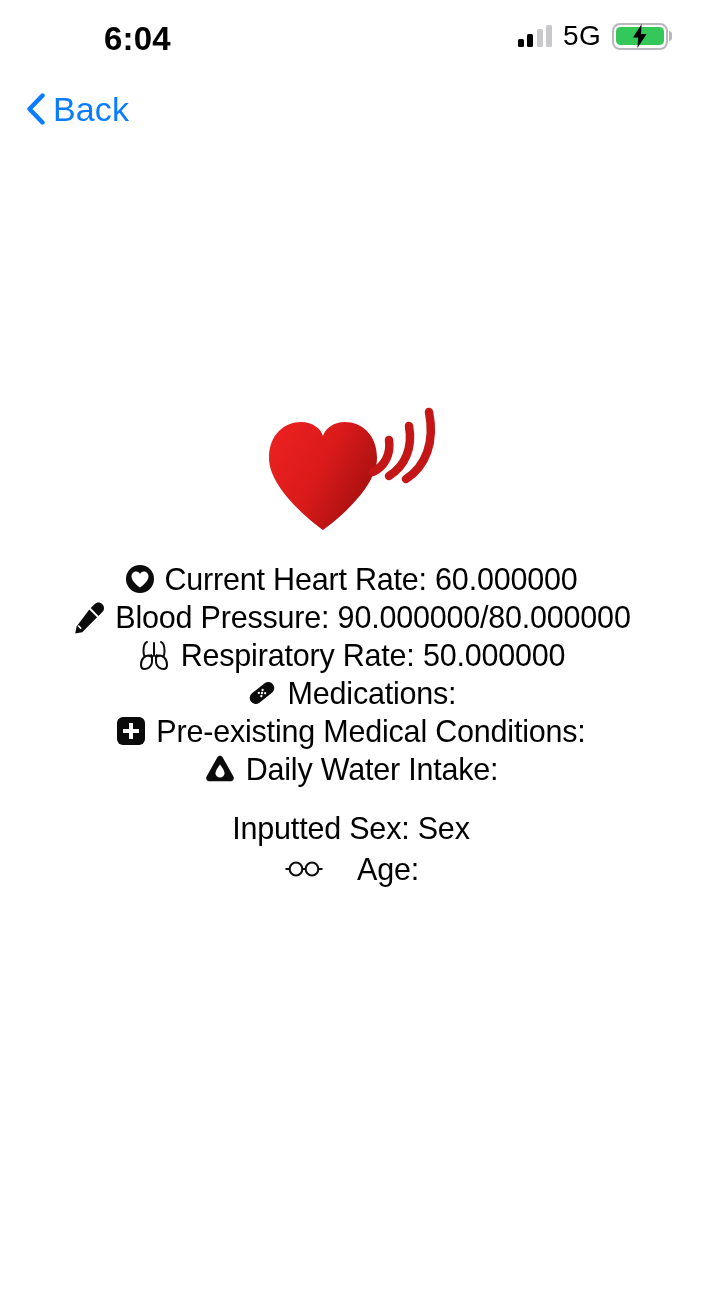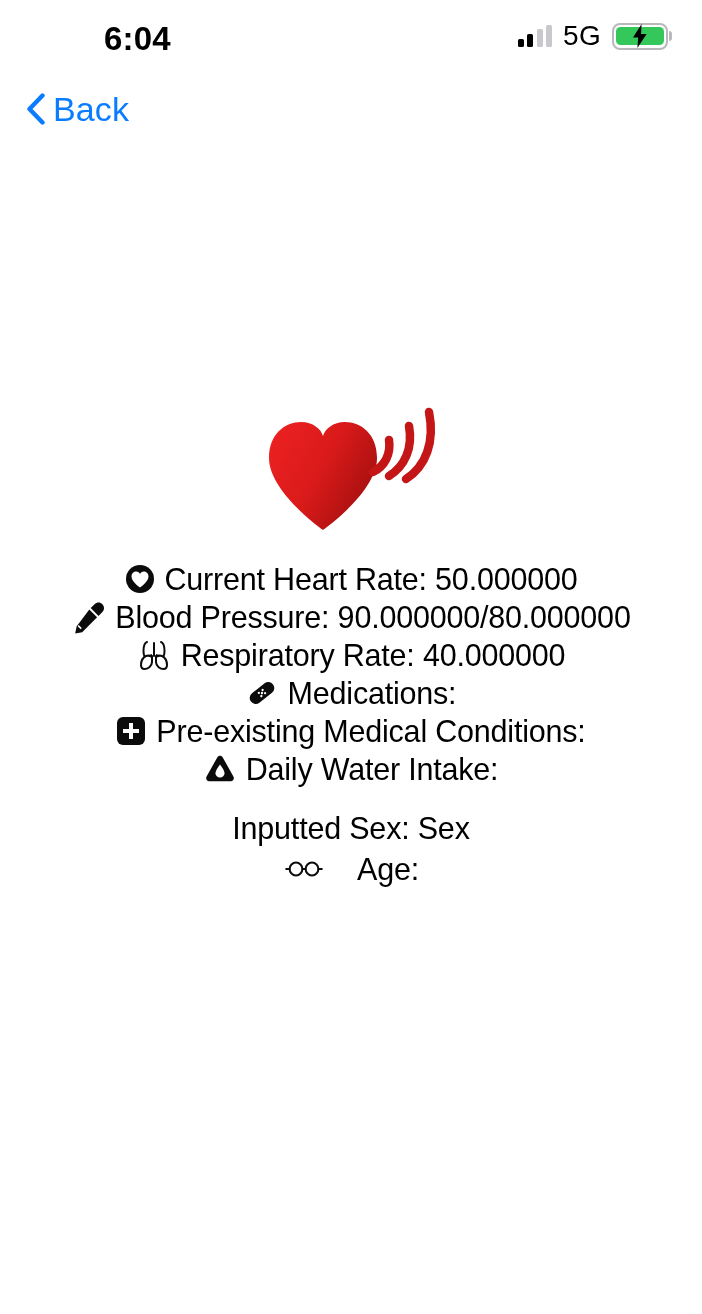--- a/index.html
+++ b/index.html
@@ -260,7 +260,7 @@
                      C21.1 7.6 23.5 9.4 23.5 12.6 C23.5 18 15 23.5 15 23.5 Z" fill="#ffffff"></path>
           </svg>
         </span>
-        <span class="vital-label">Current Heart Rate: 50.000000</span>
+        <span class="vital-label">Current Heart Rate: 60.000000</span>
       </div>
 
 

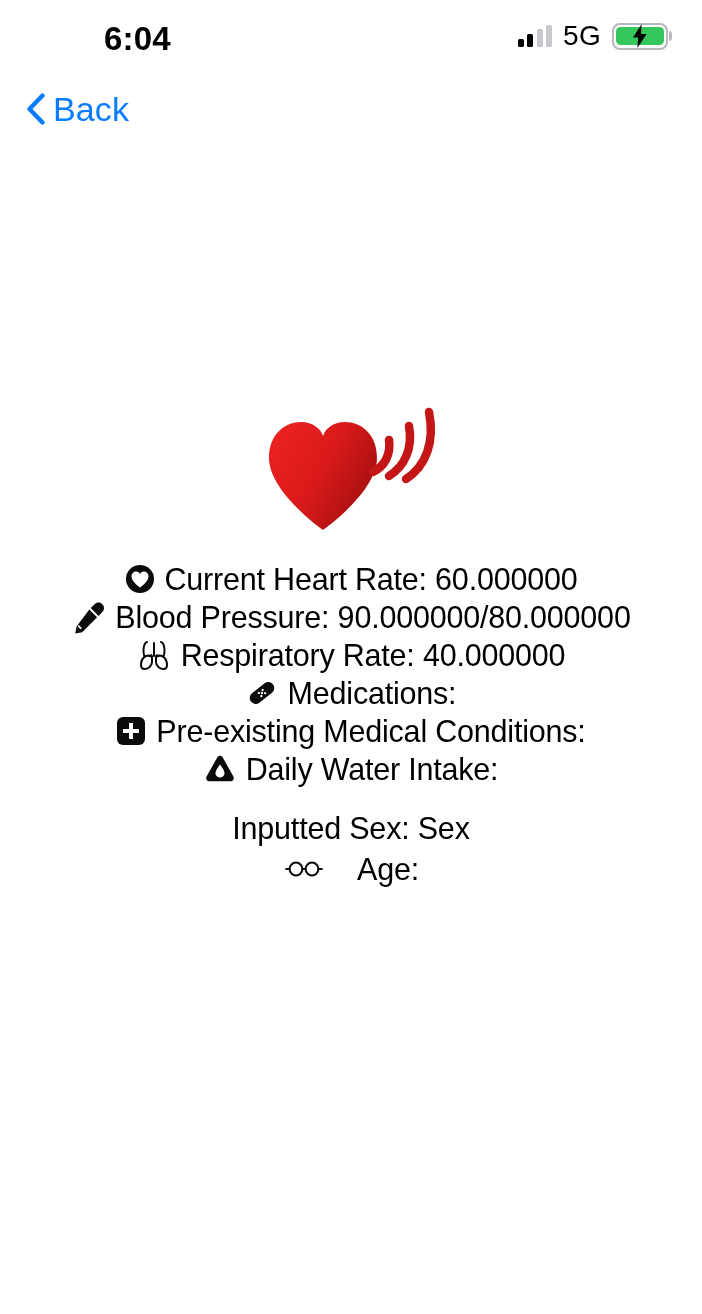--- a/index.html
+++ b/index.html
@@ -296,7 +296,7 @@
             </g>
           </svg>
         </span>
-        <span class="vital-label">Respiratory Rate: 40.000000</span>
+        <span class="vital-label">Respiratory Rate: 50.000000</span>
       </div>
 
       <div class="vital-row">

